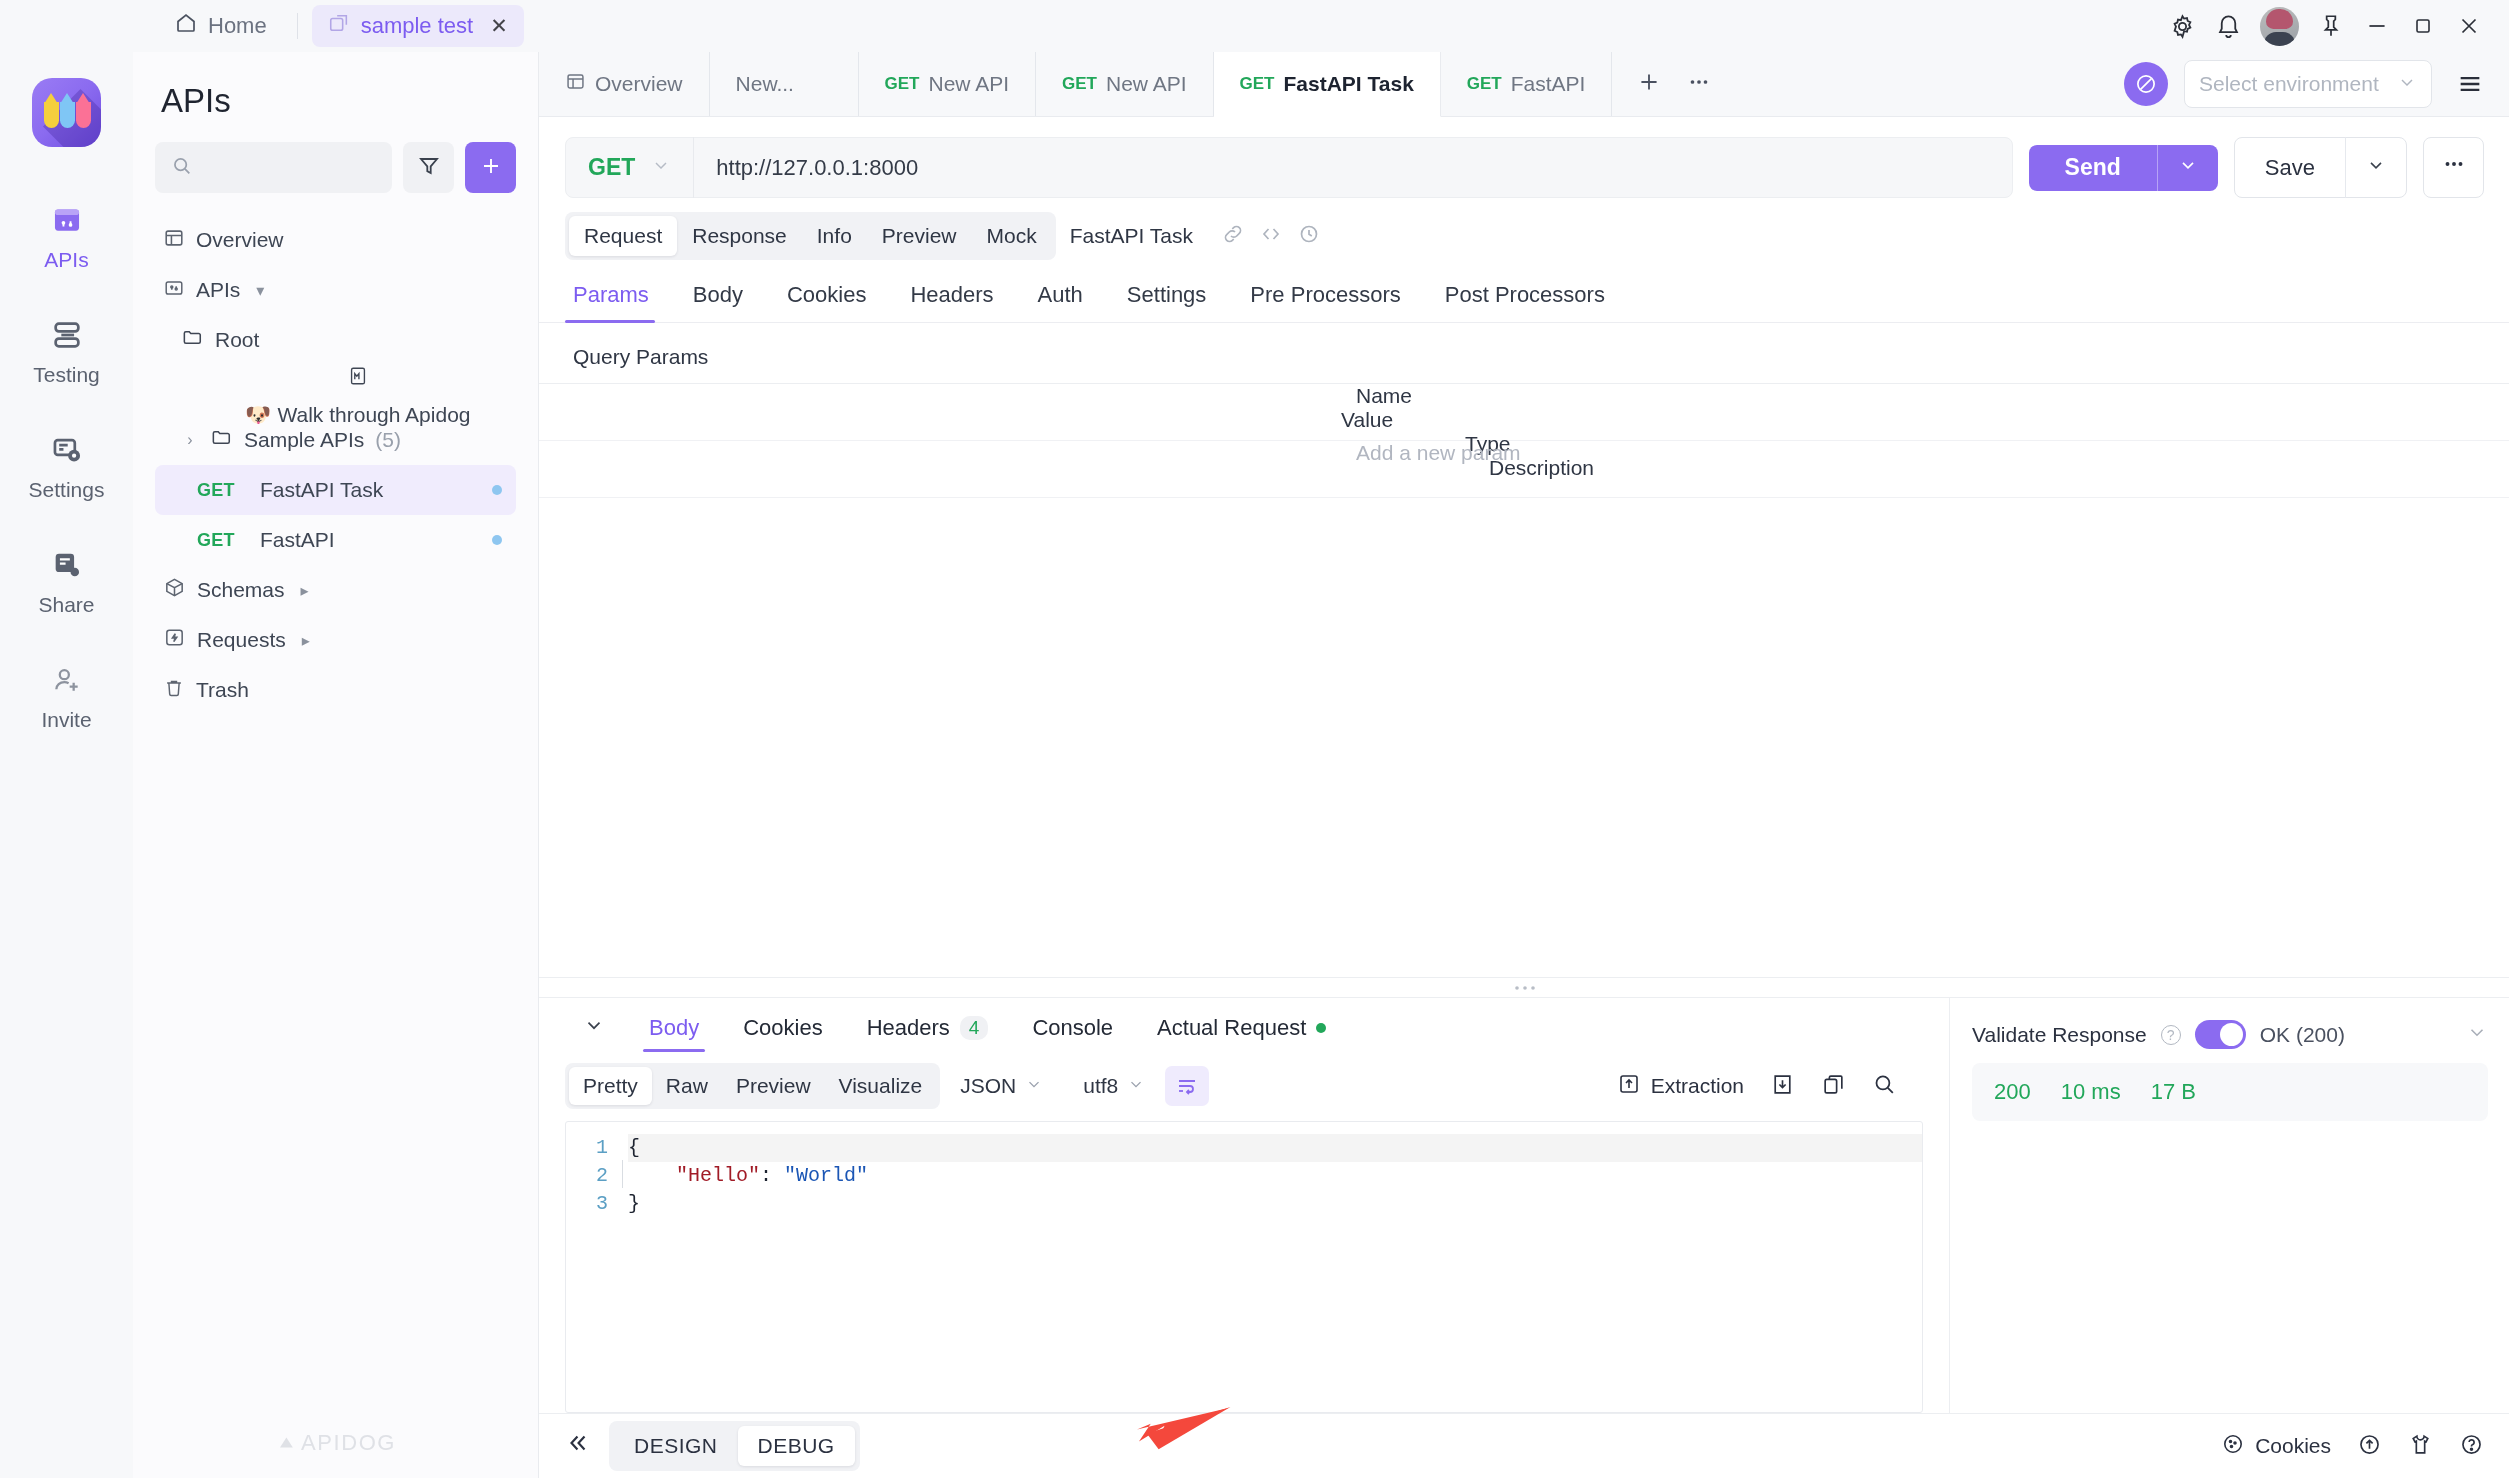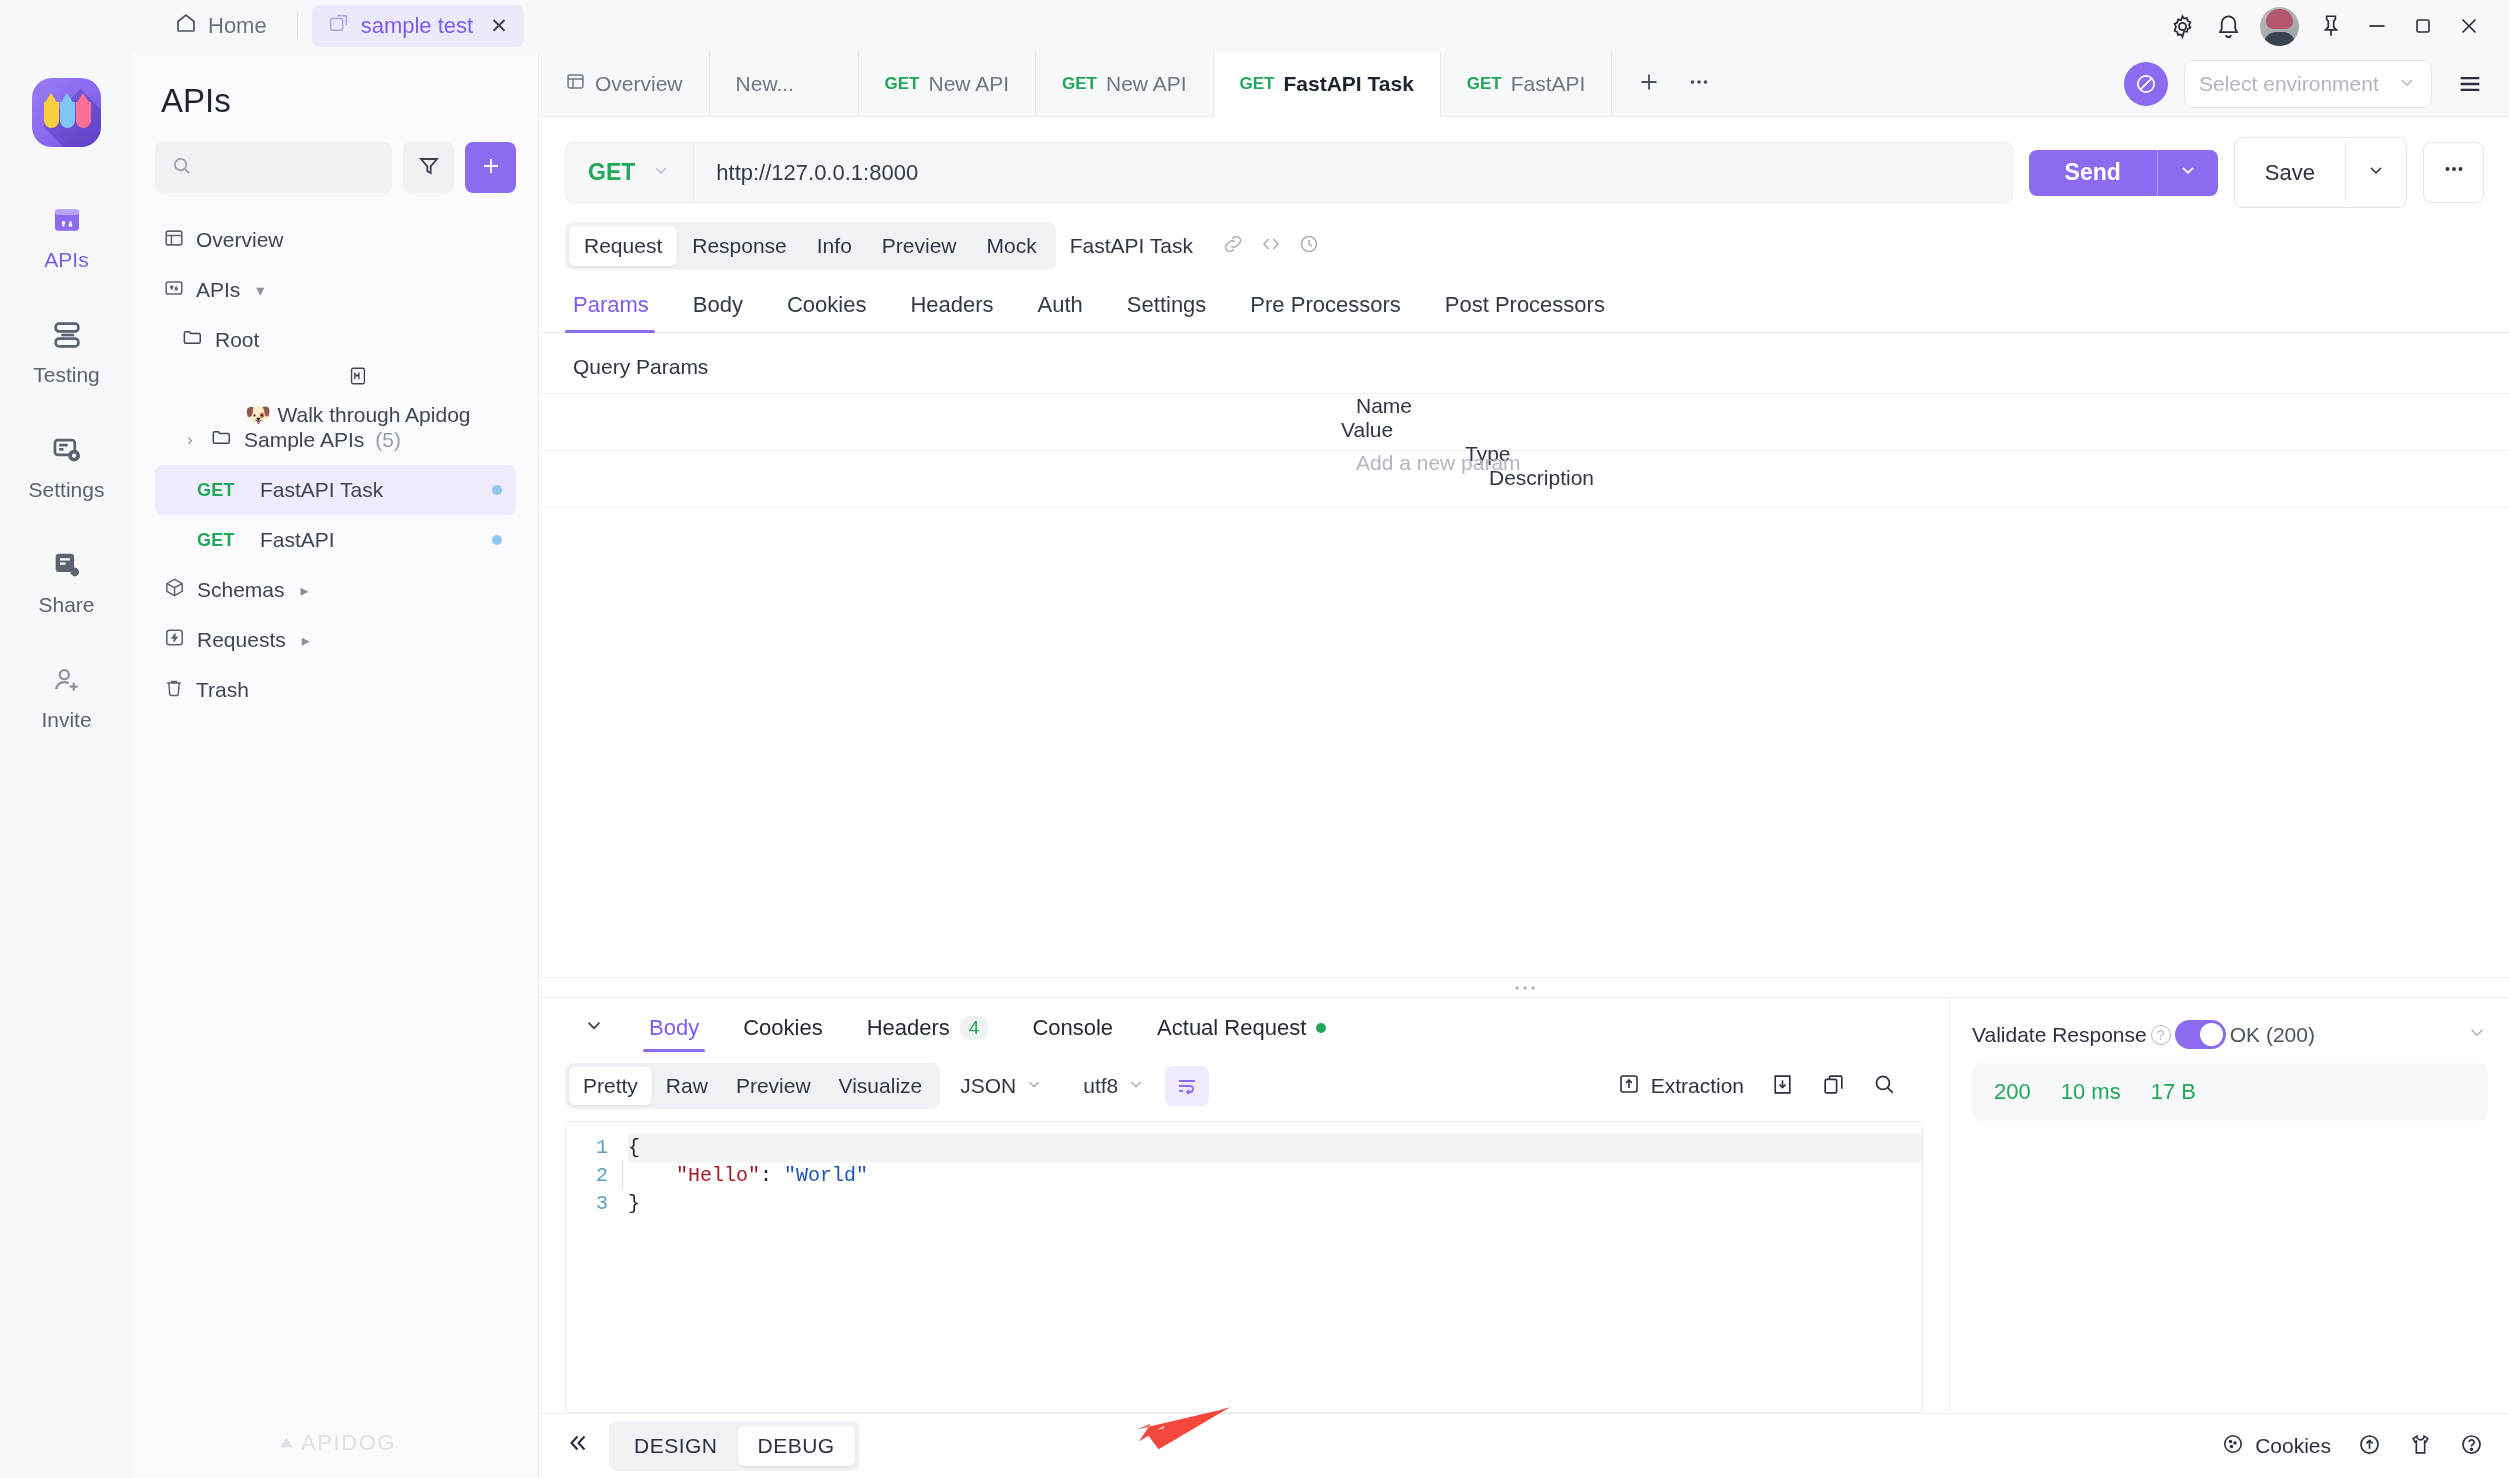--- a/index.html
+++ b/index.html
@@ -170,7 +170,7 @@
   .send .lbl { padding: 0 36px; font-size: 23px; font-weight: 600; }
   .send .sep { width:1px; height:61px; background: rgba(255,255,255,.38); }
   .send .chev { padding: 0 20px; font-size: 18px; }
-  .savegrp { height: 71px; border: 1px solid #e2e5ea; border-radius: 8px; display:flex; align-items:center; }
+  .savegrp { height: 61px; border: 1px solid #e2e5ea; border-radius: 8px; display:flex; align-items:center; }
   .savegrp .lbl { padding: 0 30px; font-size: 22px; color: #2b3140; }
   .savegrp .sep { width:1px; height:61px; background:#e6e9ee; }
   .savegrp .chev { padding: 0 20px; color:#3a414d; font-size: 18px; }

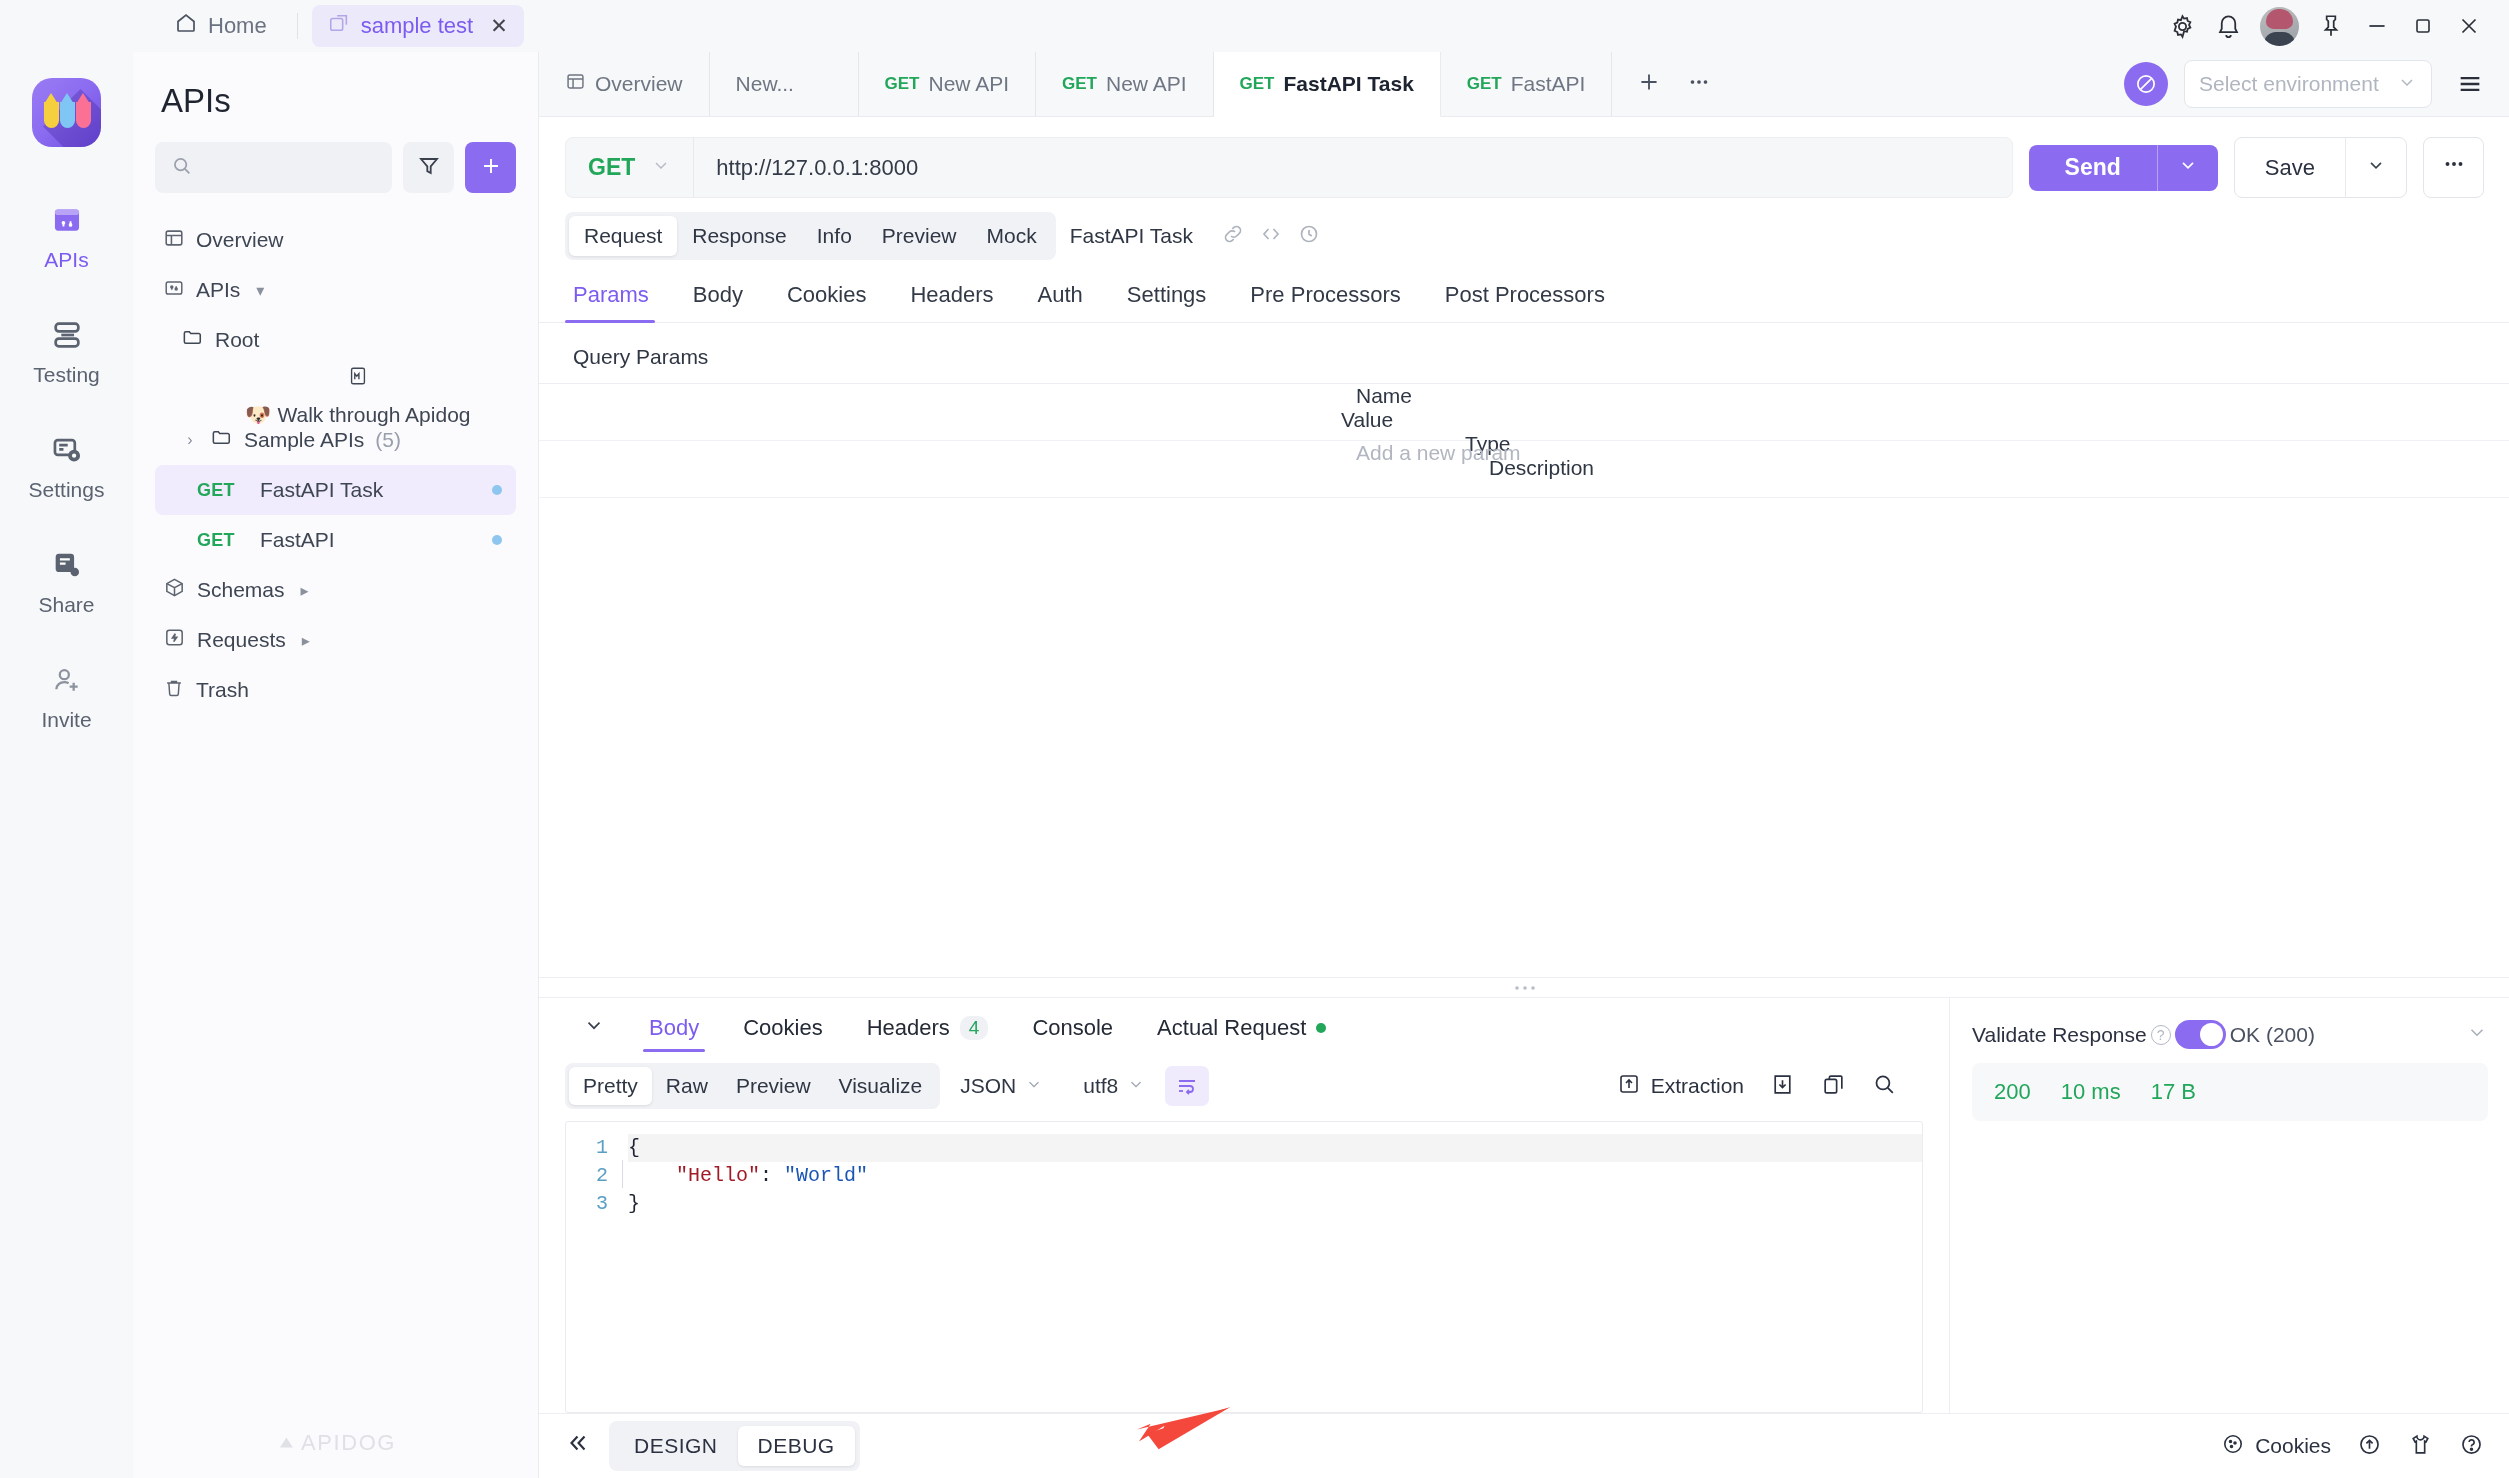--- a/index.html
+++ b/index.html
@@ -261,7 +261,7 @@
     width: 561px; min-width: 561px; border-left: 1px solid #eceef1;
     padding: 22px 22px 0; display: flex; flex-direction: column; gap: 14px;
   }
-  .vrow { display:flex; align-items:center; gap: 4px; font-size: 21px; color:#2b3140; }
+  .vrow { display:flex; align-items:center; gap: 14px; font-size: 21px; color:#2b3140; }
   .qmark { width: 20px; height: 20px; border-radius: 50%; border: 1.5px solid #b2b8c2; color:#b2b8c2; font-size: 14px; display:flex; align-items:center; justify-content:center; }
   .toggle { width: 51px; height: 29px; border-radius: 15px; background:#8b6bf0; position: relative; }
   .toggle::after { content:""; position:absolute; right: 3px; top: 3px; width: 23px; height: 23px; border-radius:50%; background:#fff; }

